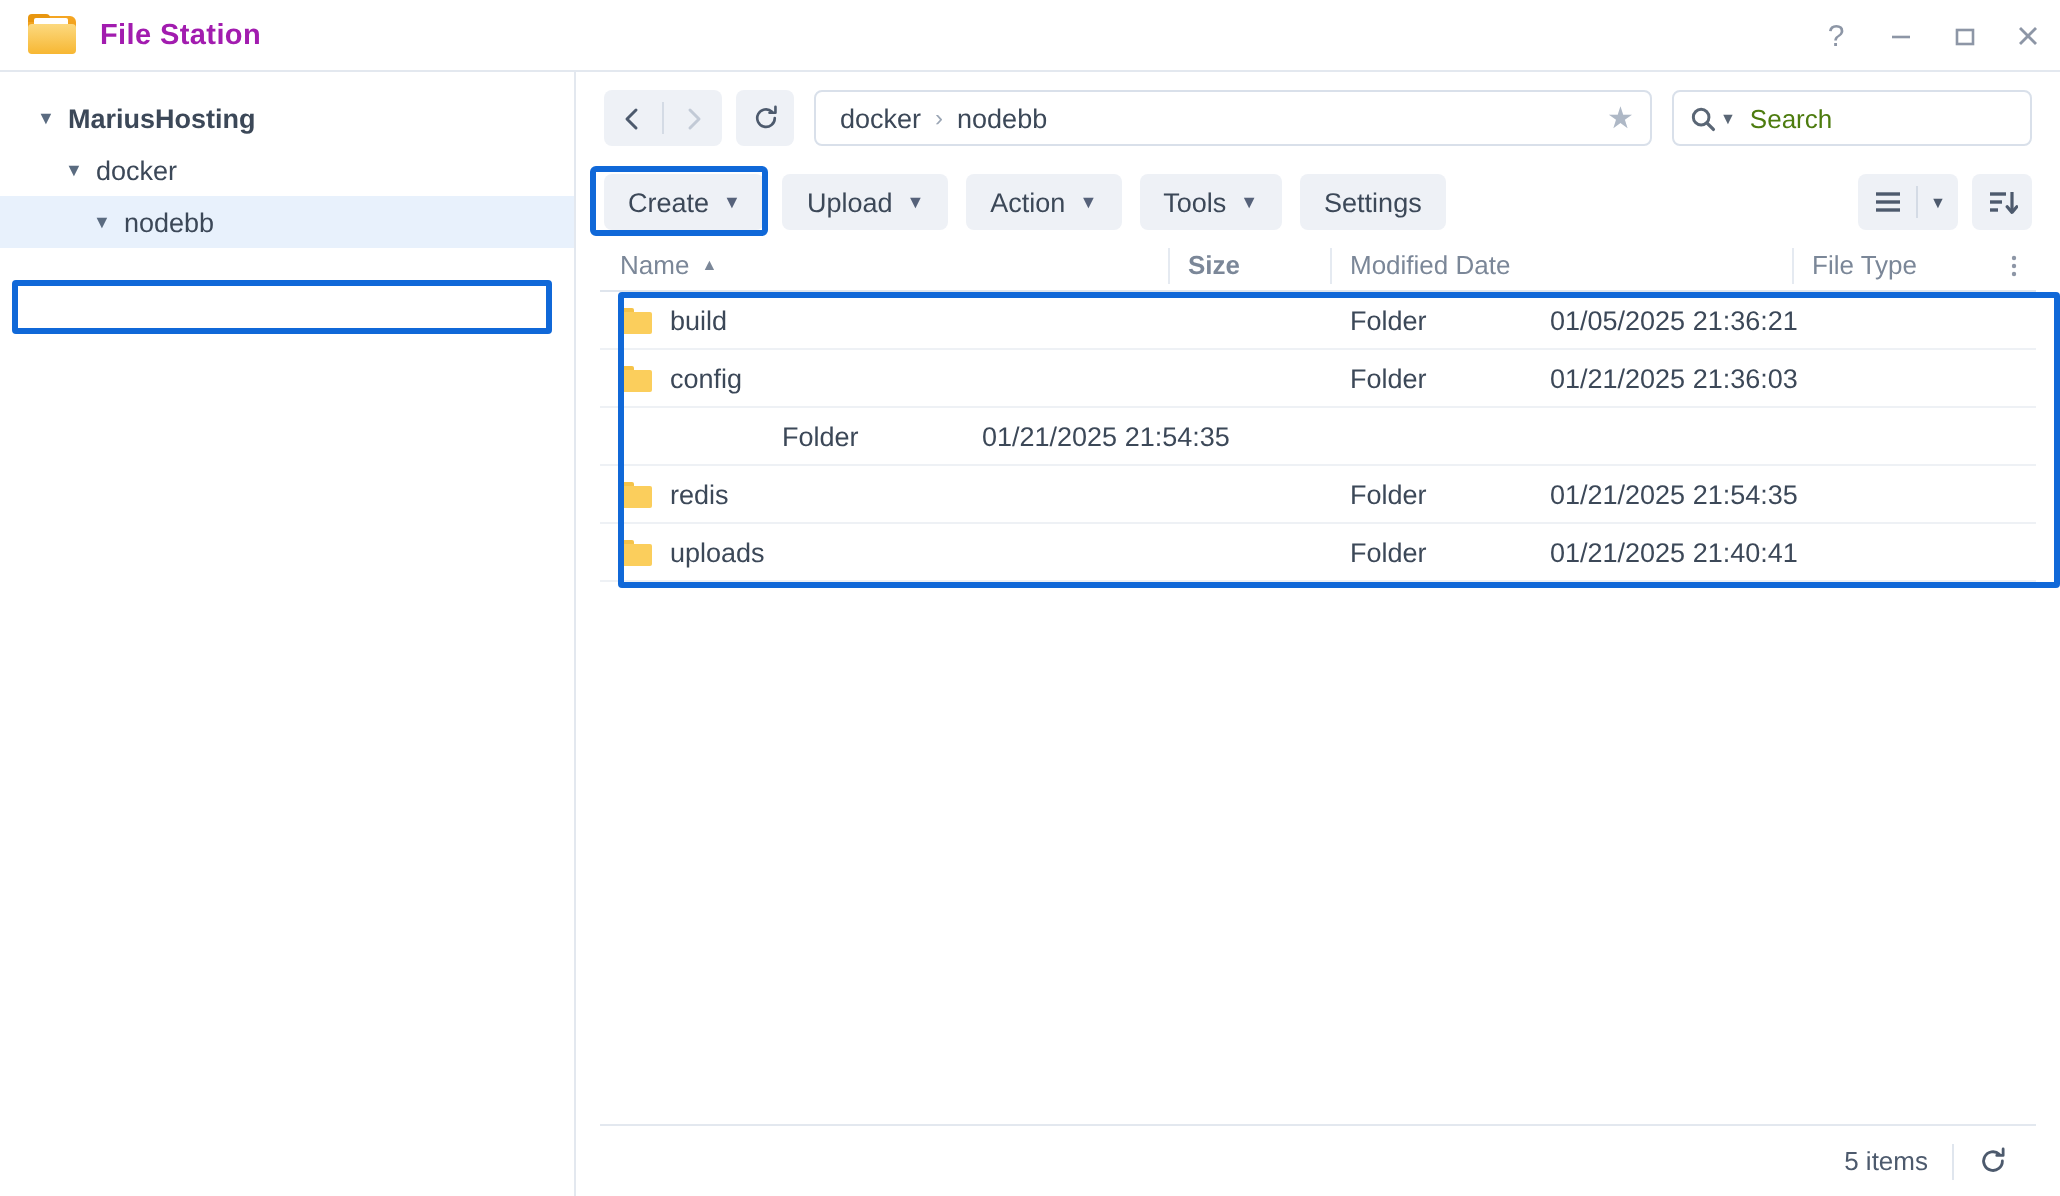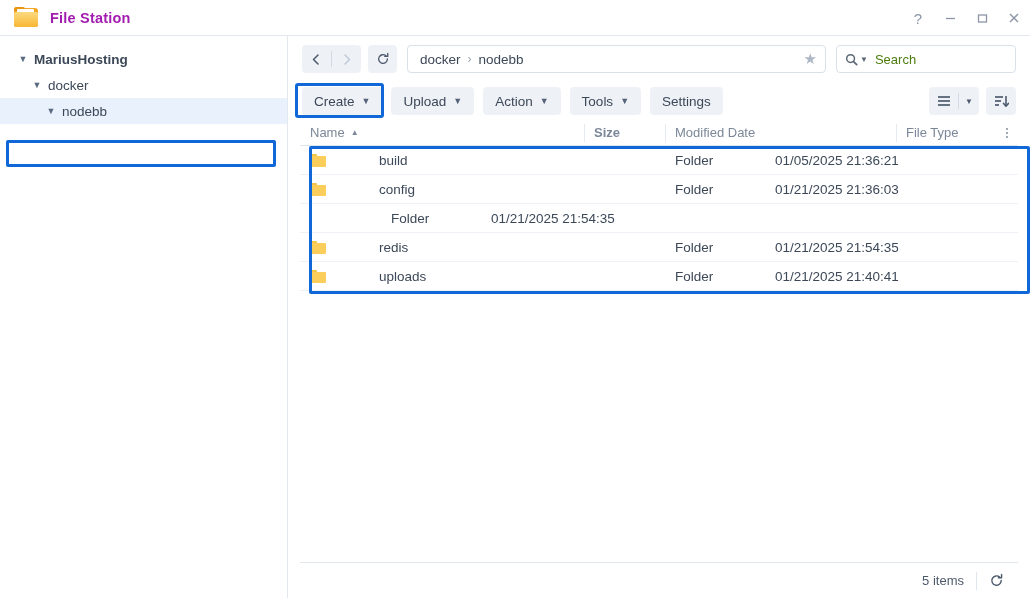--- a/index.html
+++ b/index.html
@@ -176,7 +176,7 @@
     font-size:13.5px; color:#3c4858;
   }
   .cell{ padding-left:10px; display:flex; align-items:center; }
-  .c-name{ width:284px;gap:44px; }
+  .c-name{ width:284px; }
   .c-size{ width:81px; }
   .c-type{ width:100px; }
   .c-date{ flex:1; }

